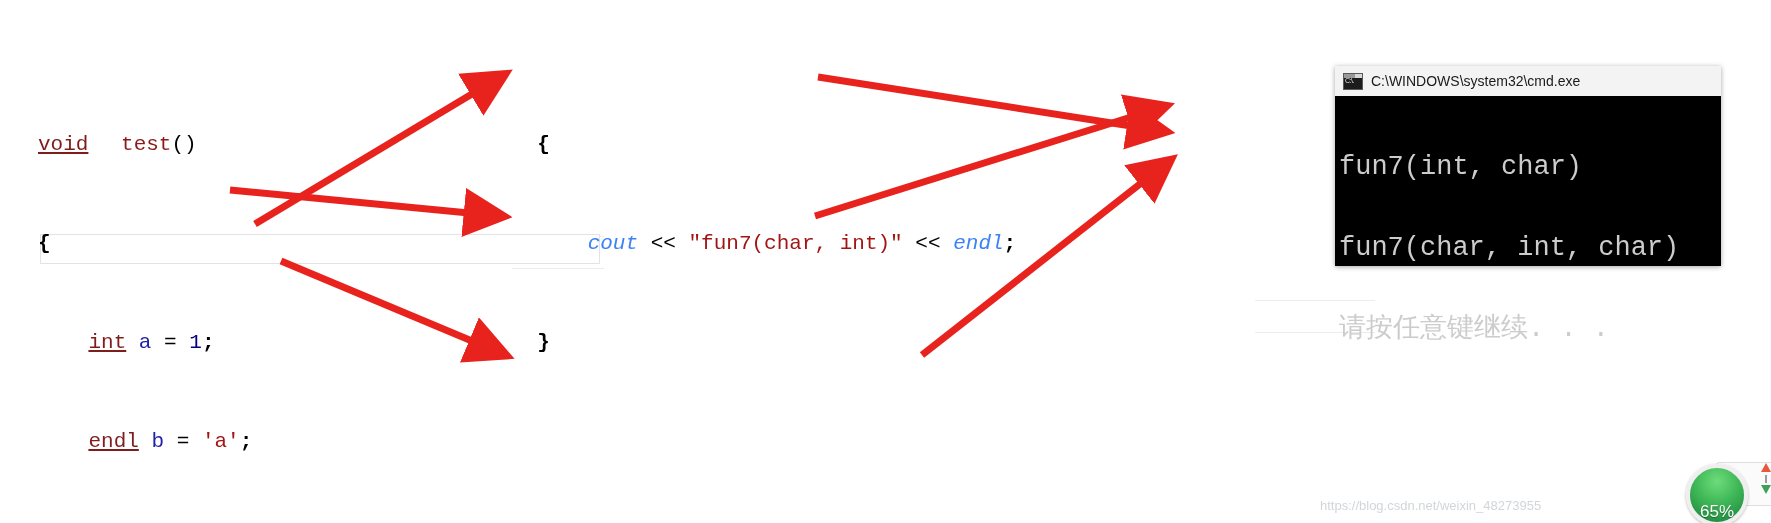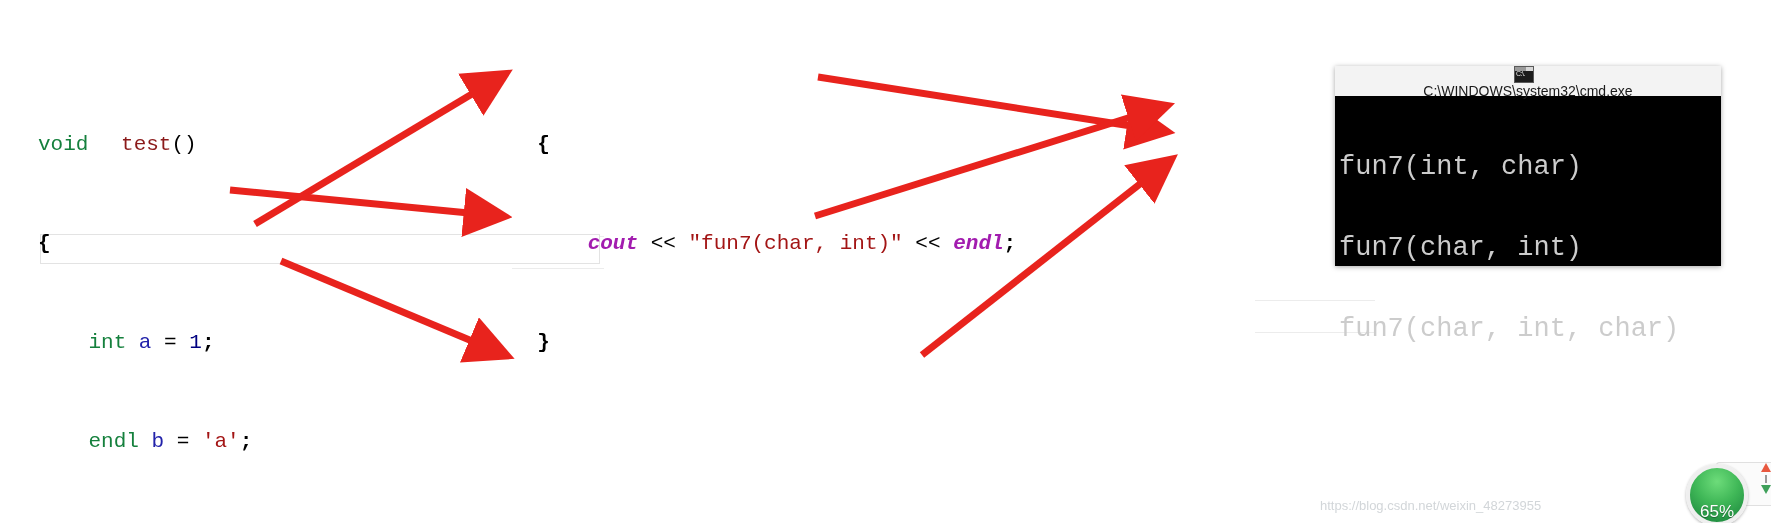--- a/index.html
+++ b/index.html
@@ -35,7 +35,7 @@
   #console-window{position:absolute;left:1335px;top:66px;width:386px;height:200px;
       background:#000000;box-shadow:0 1px 5px rgba(0,0,0,.35);}
   #console-titlebar{height:30px;background:#f3f3f3;display:flex;align-items:center;
-      padding:0 8px;box-sizing:border-box;flex-direction:column;}
+      padding:0 8px;box-sizing:border-box;}
   #console-icon{width:18px;height:15px;background:#1c1c1c;border:1px solid #5a5a5a;
       position:relative;margin-right:8px;flex:0 0 auto;}
   #console-icon:before{content:"";position:absolute;left:0;right:0;top:0;height:4px;

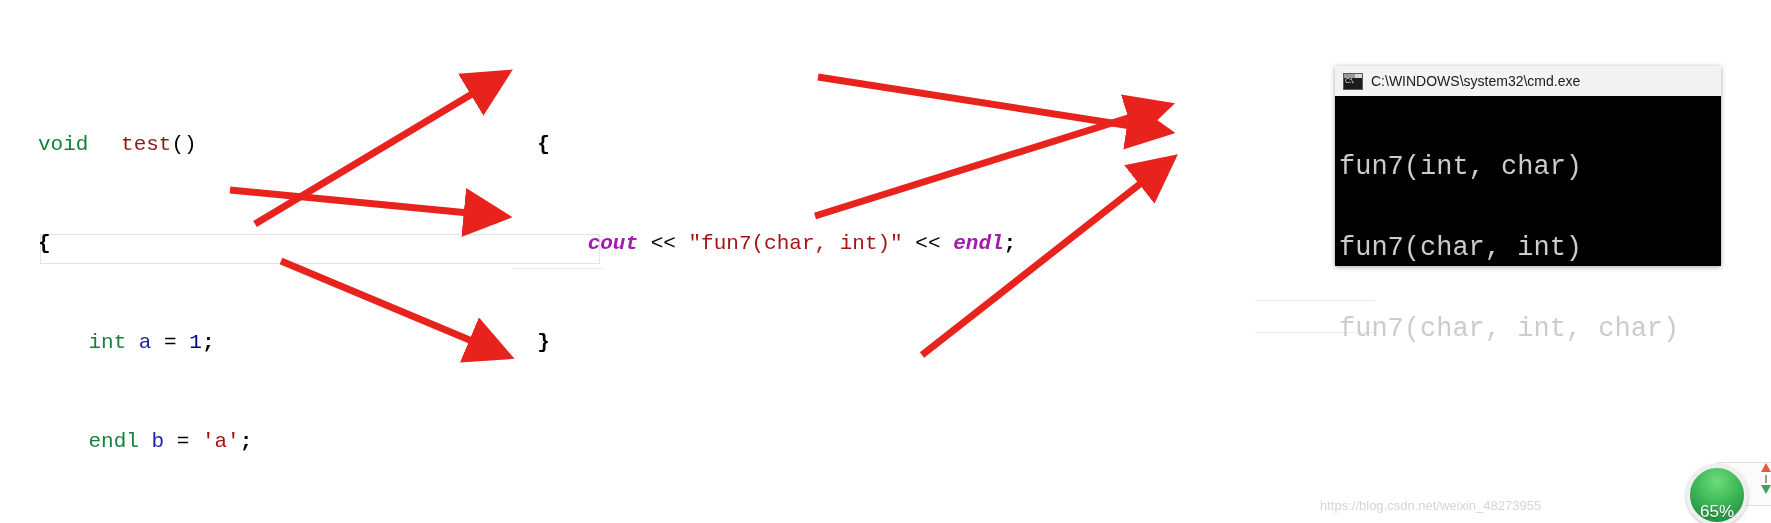--- a/index.html
+++ b/index.html
@@ -12,7 +12,7 @@
   #mid-code{left:512px;top:62px;}
 
   .ln{display:block;height:33px;}
-  .kw{color:#15803d;}            
+  .kw{color:#7f1d1d;text-decoration:underline;}            
   .fn{color:#8b1a1a;margin-left:20px;}            
   .pl{color:#000000;}            
   .id{color:#2222aa;}            

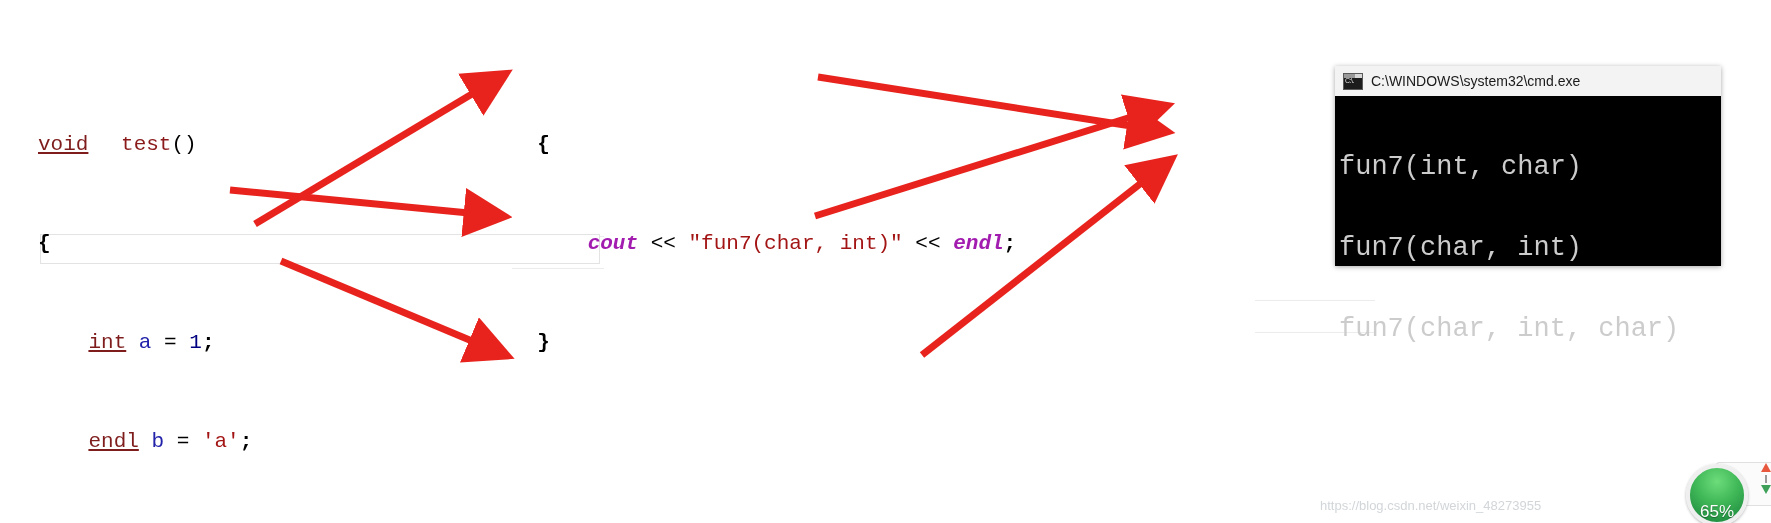--- a/index.html
+++ b/index.html
@@ -17,7 +17,7 @@
   .pl{color:#000000;}            
   .id{color:#2222aa;}            
   .str{color:#a31515;}           
-  .obj{color:#a21caf;font-style:italic;font-weight:bold;} 
+  .obj{color:#3b82f6;font-style:italic;} 
   .num{color:#000080;}
   .brace{color:#000000;font-weight:bold;}
   .op{color:#000000;}

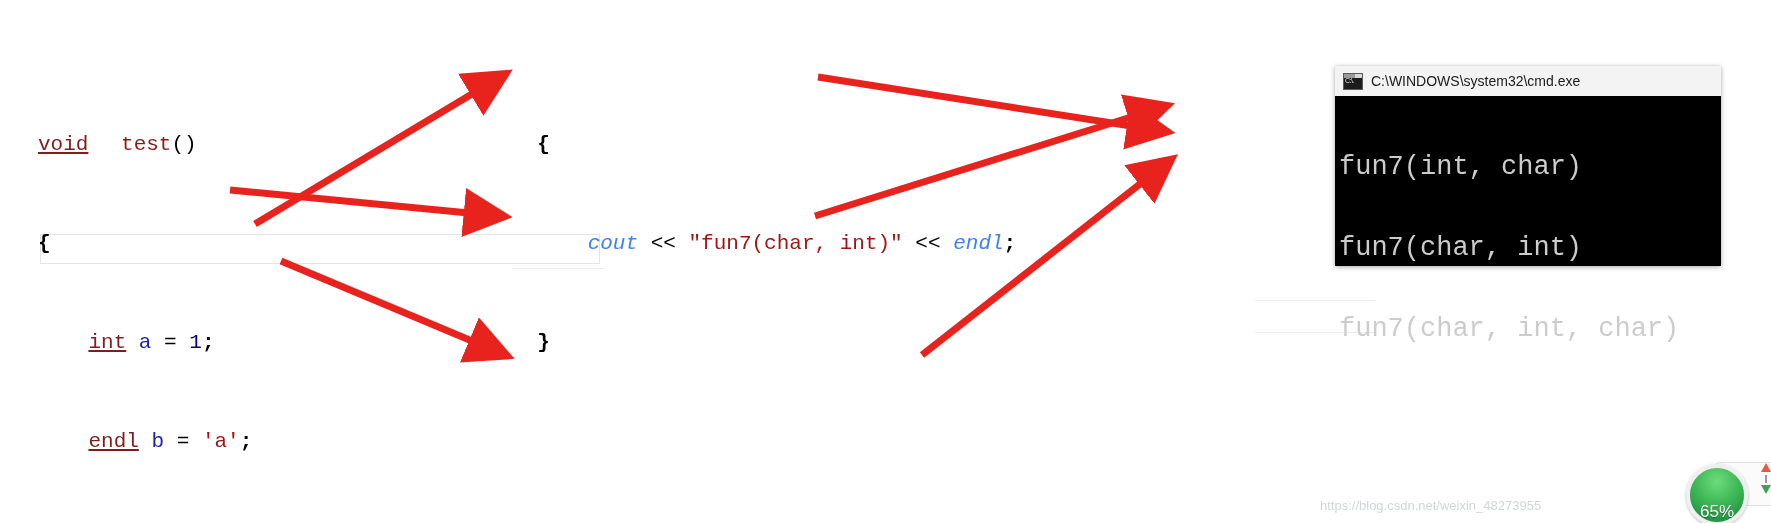--- a/index.html
+++ b/index.html
@@ -127,7 +127,6 @@
   </div>
   <div id="console-body">
     <span class="cl">fun7(int, char)</span>
-    <span class="cl">fun7(char, int)</span>
     <span class="cl">fun7(char, int, char)</span>
   </div>
 </div>

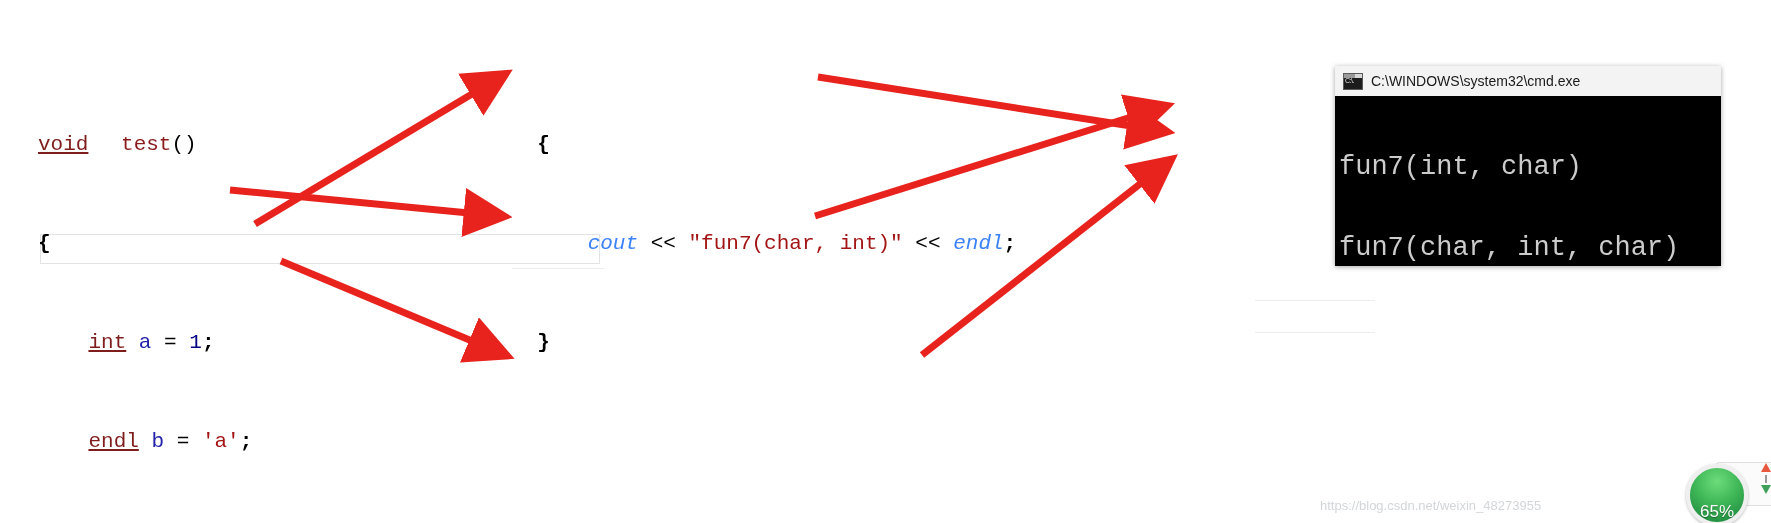--- a/index.html
+++ b/index.html
@@ -128,6 +128,7 @@
   <div id="console-body">
     <span class="cl">fun7(int, char)</span>
     <span class="cl">fun7(char, int, char)</span>
+    <span class="cl">请按任意键继续. . .</span>
   </div>
 </div>
 

